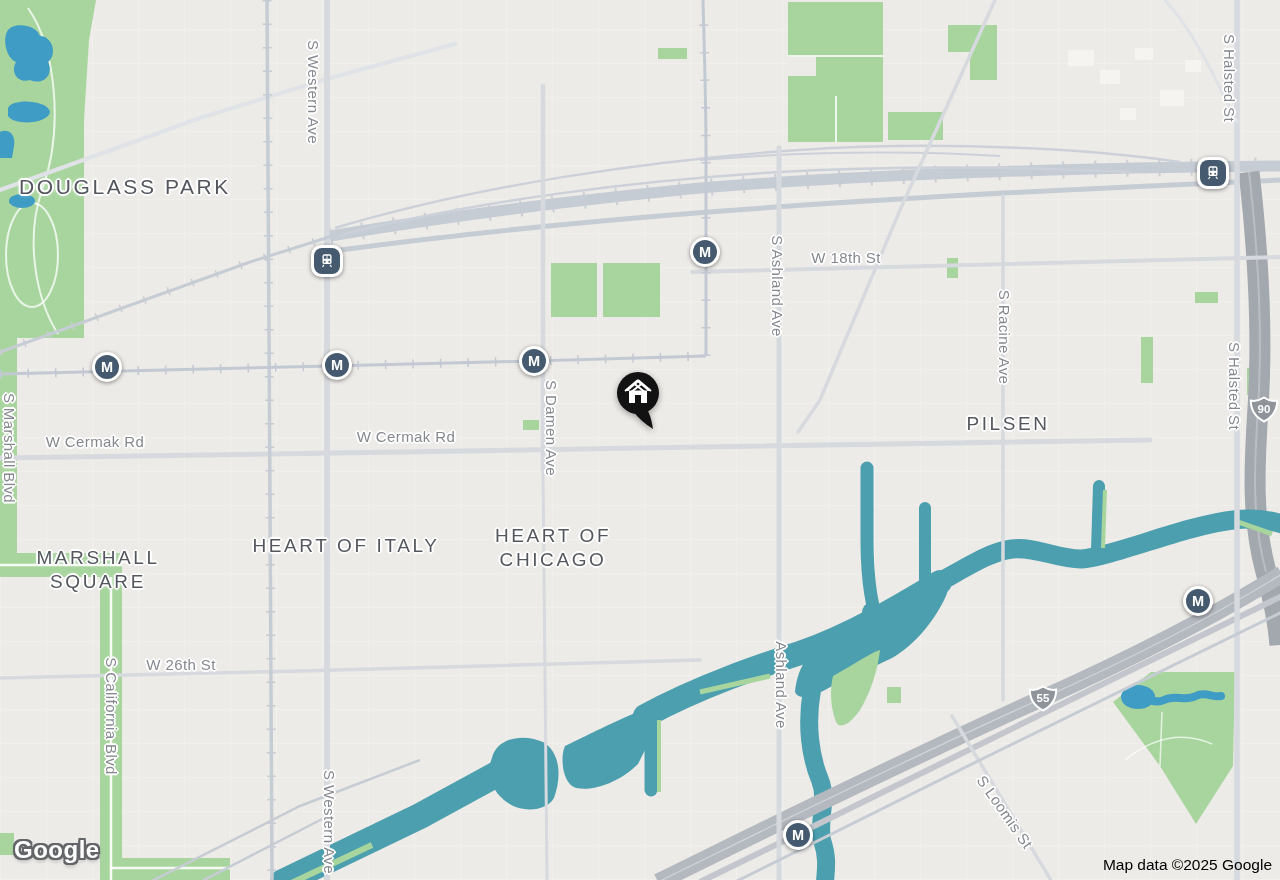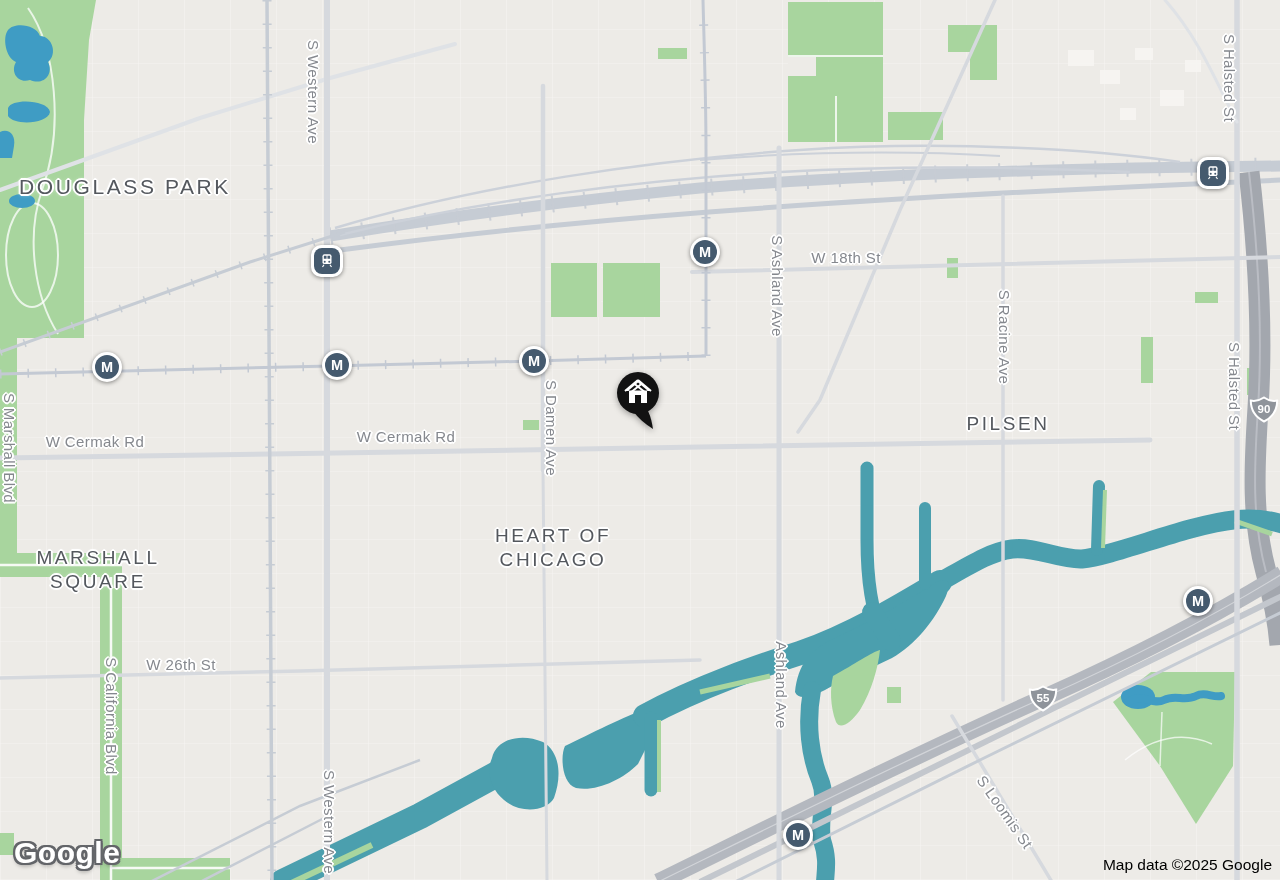--- a/index.html
+++ b/index.html
@@ -177,6 +177,7 @@
     <div>MARSHALL</div>
     <div>SQUARE</div>
   </div>
+  <div class="lbl hood" style="left:346px;top:546px;">HEART OF ITALY</div>
   <div class="lbl hood" style="left:553px;top:548px;">
     <div>HEART OF</div>
     <div>CHICAGO</div>

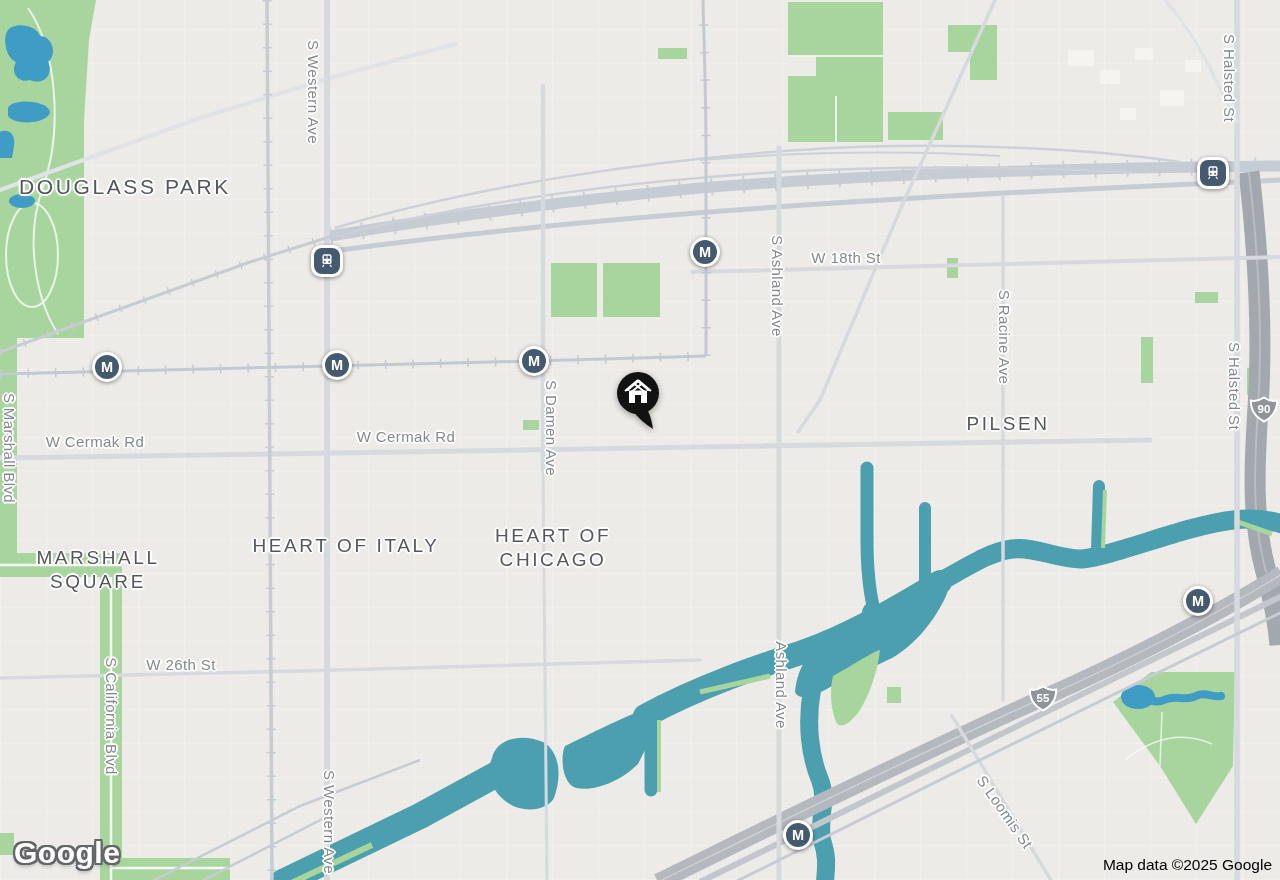--- a/index.html
+++ b/index.html
@@ -29,7 +29,7 @@
   .t-inner{width:26px;height:26px;border-radius:8px;background:#455a6e;display:flex;align-items:center;justify-content:center;}
   #home-pin{position:absolute;left:612px;top:367px;cursor:pointer;filter:drop-shadow(0 2px 3px rgba(0,0,0,.35));}
   .shield{position:absolute;transform:translate(-50%,-50%);}
-  #google-logo{position:absolute;left:14px;top:836px;font-size:30px;font-weight:700;color:#fff;letter-spacing:.5px;cursor:pointer;
+  #google-logo{position:absolute;left:14px;top:836px;font-size:24px;font-weight:700;color:#fff;letter-spacing:.5px;cursor:pointer;
     text-shadow:-2px -2px 0 #636569,2px -2px 0 #636569,-2px 2px 0 #636569,2px 2px 0 #636569,0 -2px 0 #636569,0 2px 0 #636569,-2px 0 0 #636569,2px 0 0 #636569,0 3px 4px rgba(0,0,0,.35);}
   #attribution{position:absolute;right:8px;top:856px;font-size:15.5px;color:#000000;}
 </style>

